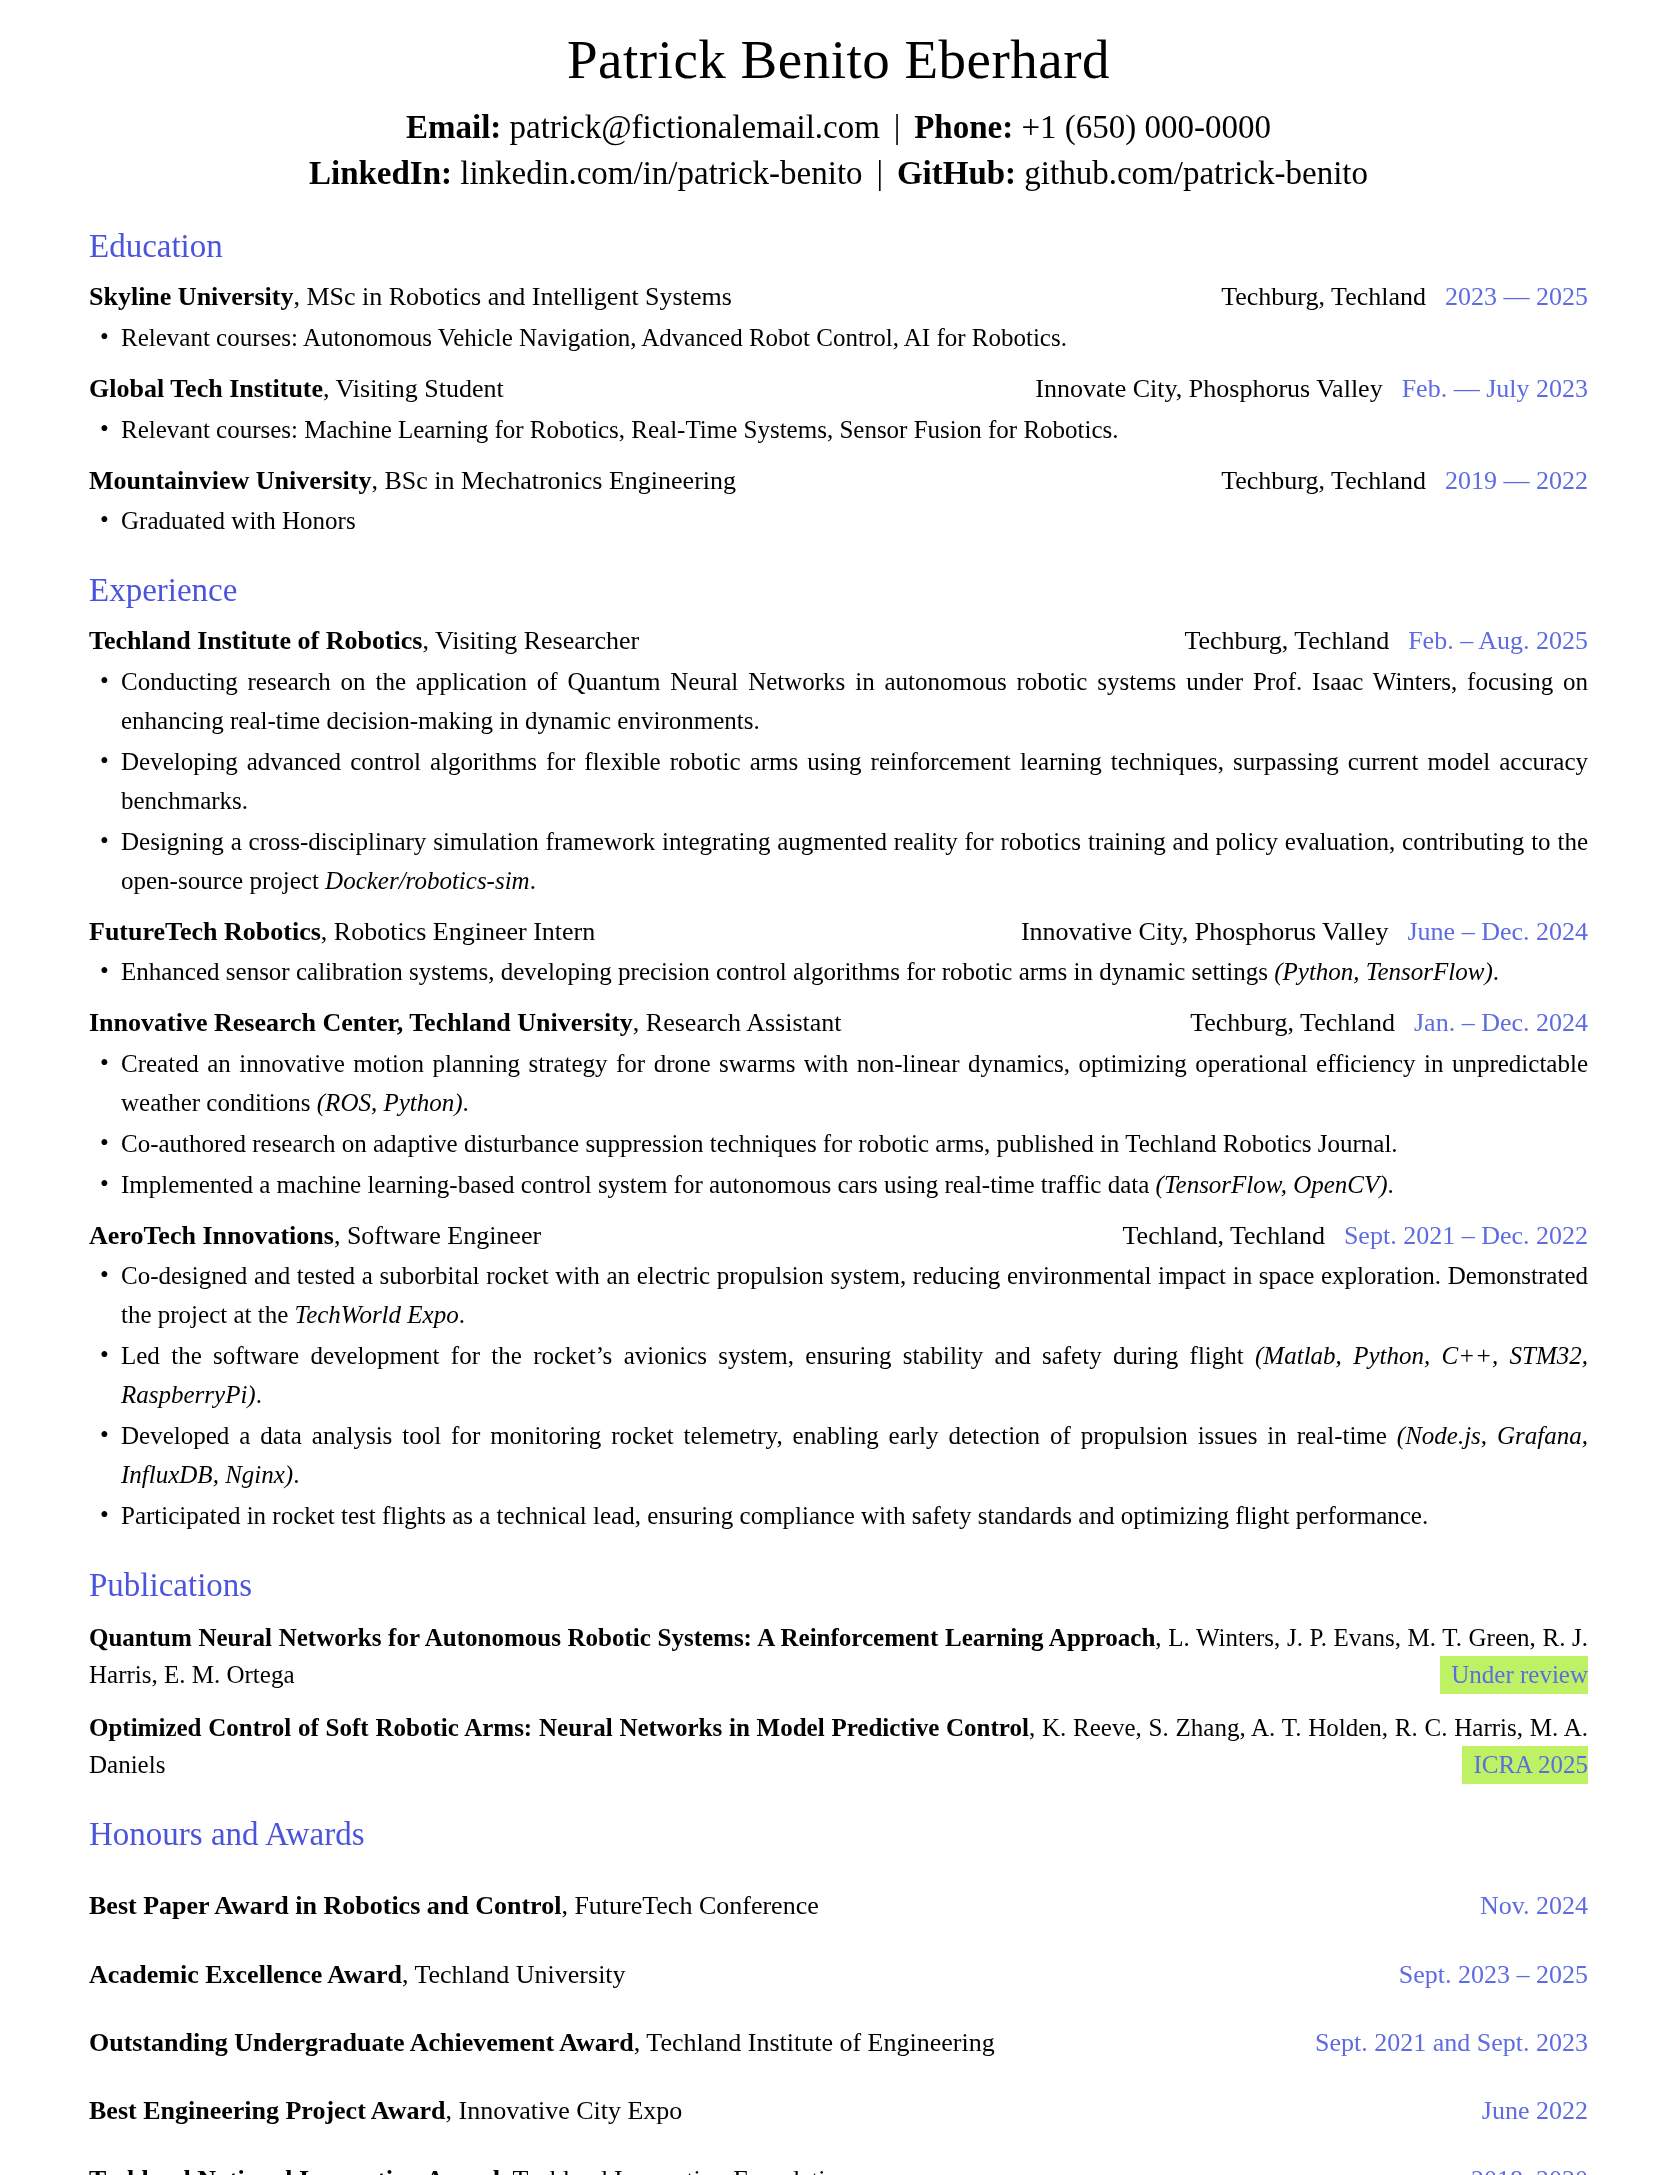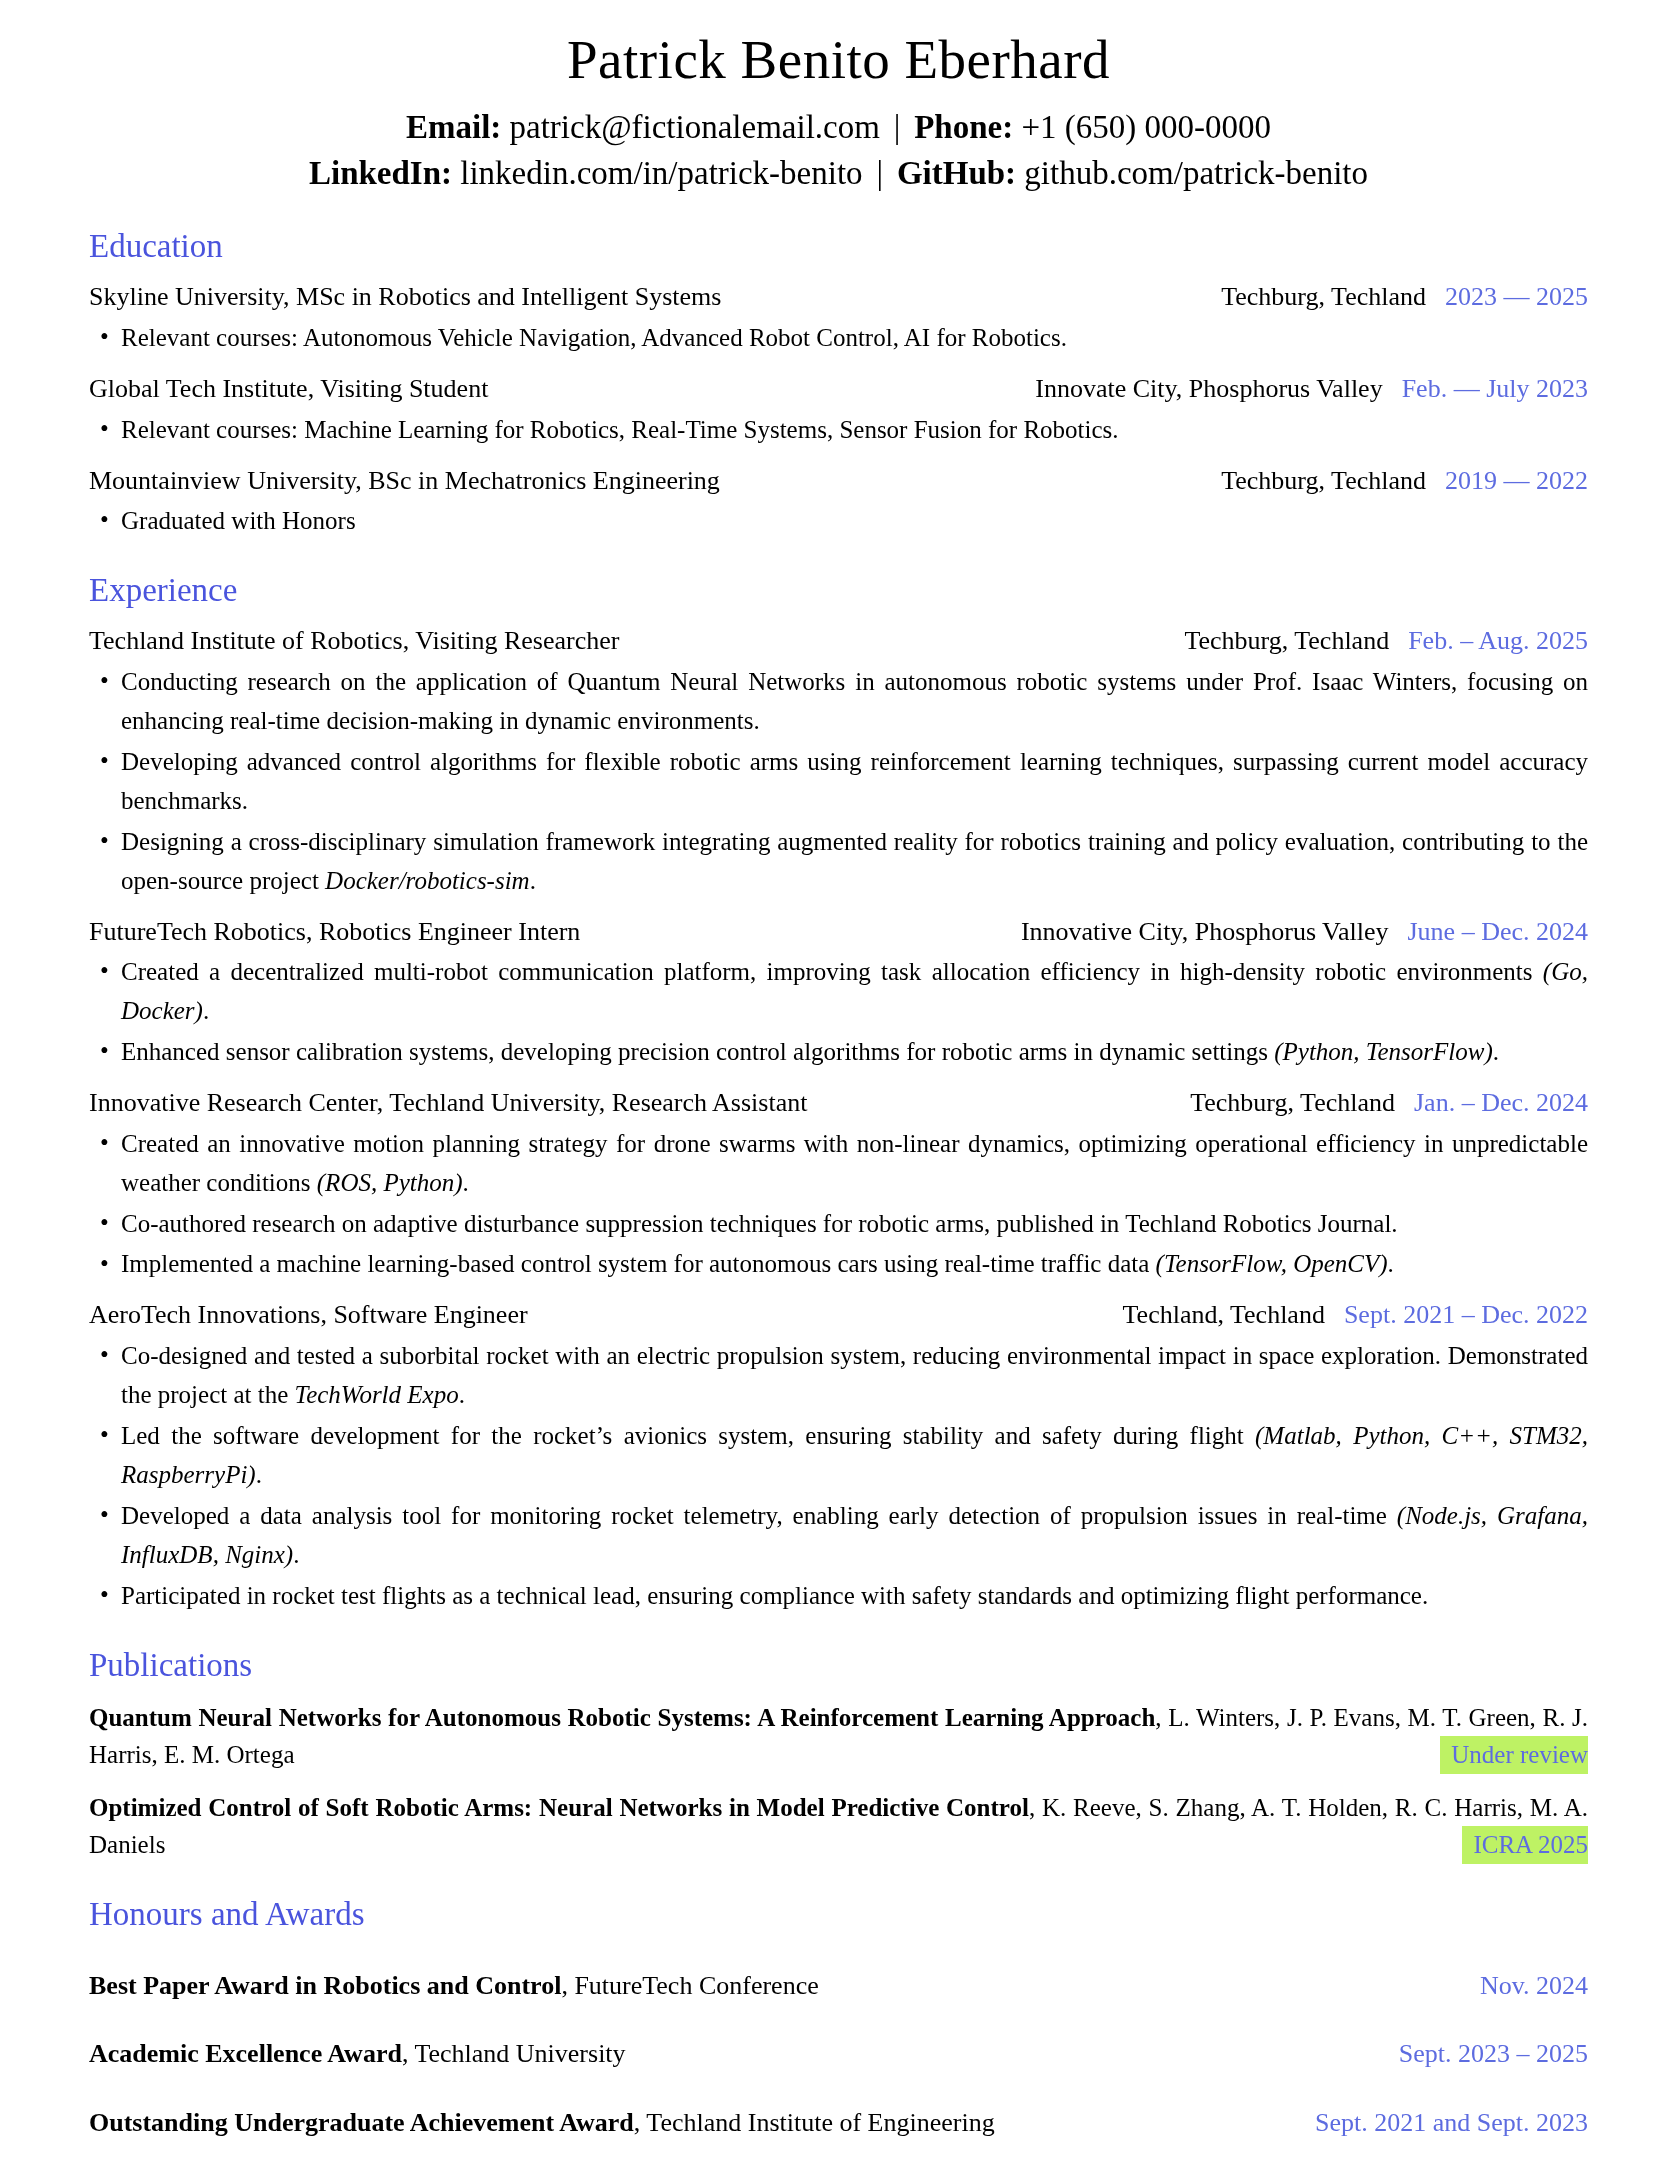--- a/index.html
+++ b/index.html
@@ -48,7 +48,7 @@
     font-size: 26px;
   }
   .entry-head .who { flex: 1 1 auto; }
-  .entry-head .org { font-weight: normal; margin-top: 16px; }
+  .entry-head .org { font-weight: bold; margin-top: 16px; }
   .entry-head .where { white-space: nowrap; padding-left: 22.6px; }
   .entry-head .dates { color: var(--accent); margin-left: 19px; }
   ul.bullets {

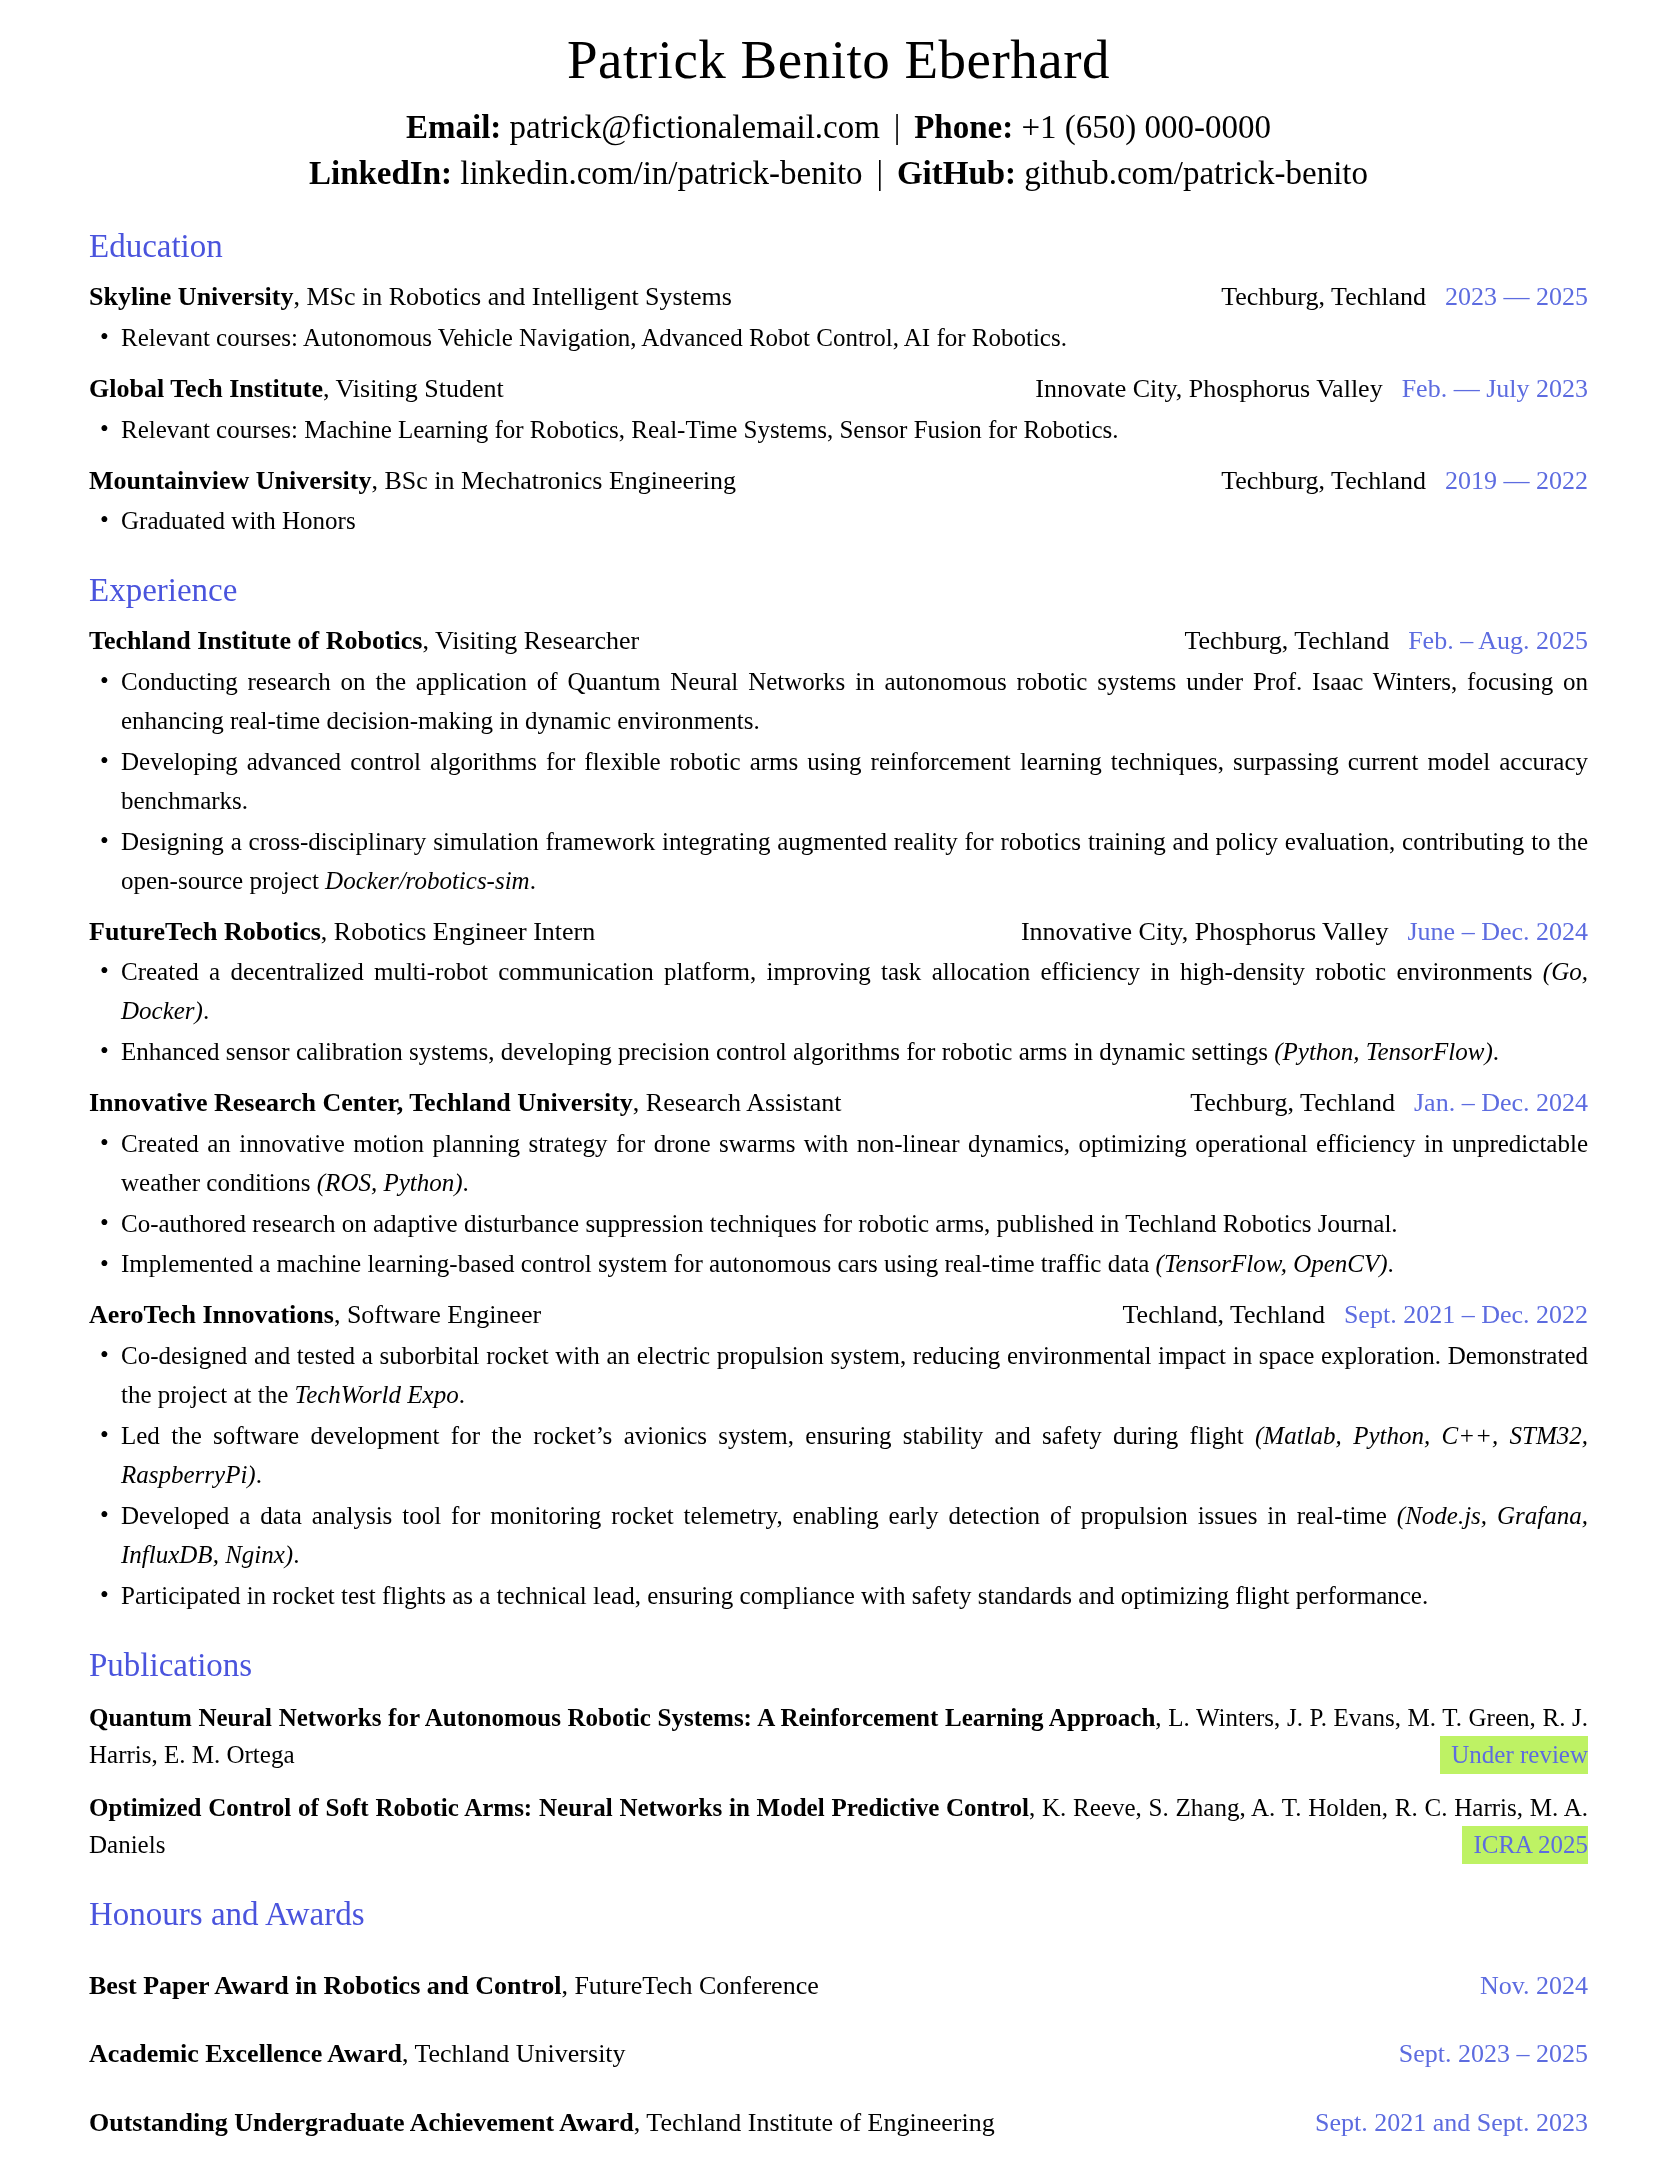--- a/index.html
+++ b/index.html
@@ -168,7 +168,6 @@
       <span class="where"><span>Innovative City, Phosphorus Valley</span><span class="dates">June – Dec. 2024</span></span>
     </div>
     <ul class="bullets">
-      <li><span>Created a decentralized multi-robot communication platform, improving task allocation efficiency in high-density robotic environments </span><span class="it">(Go, Docker)</span><span>.</span></li>
       <li><span>Enhanced sensor calibration systems, developing precision control algorithms for robotic arms in dynamic settings </span><span class="it">(Python, TensorFlow)</span><span>.</span></li>
     </ul>
   </div>

